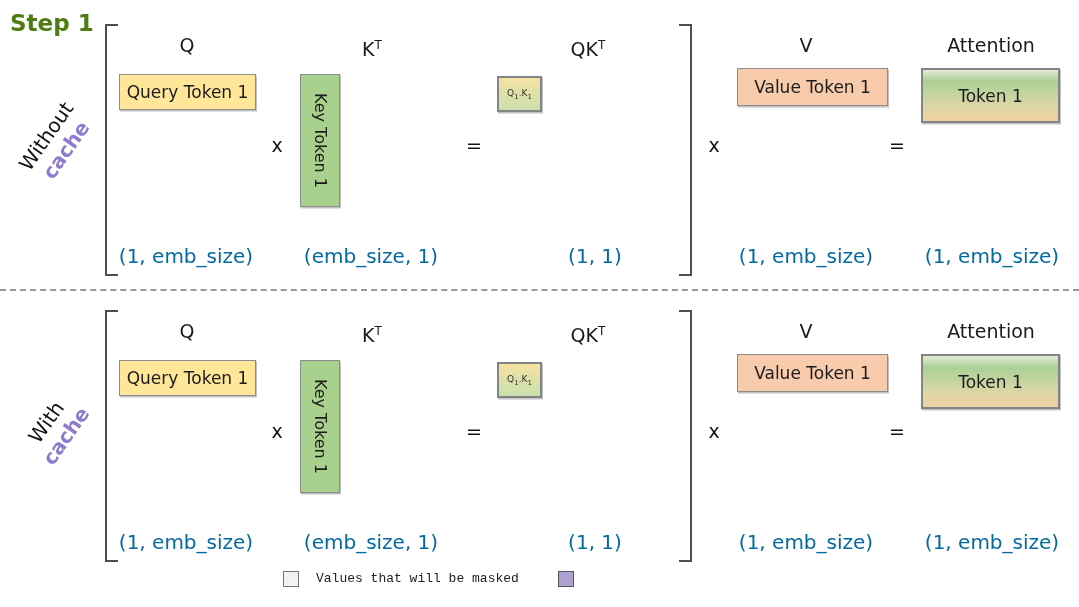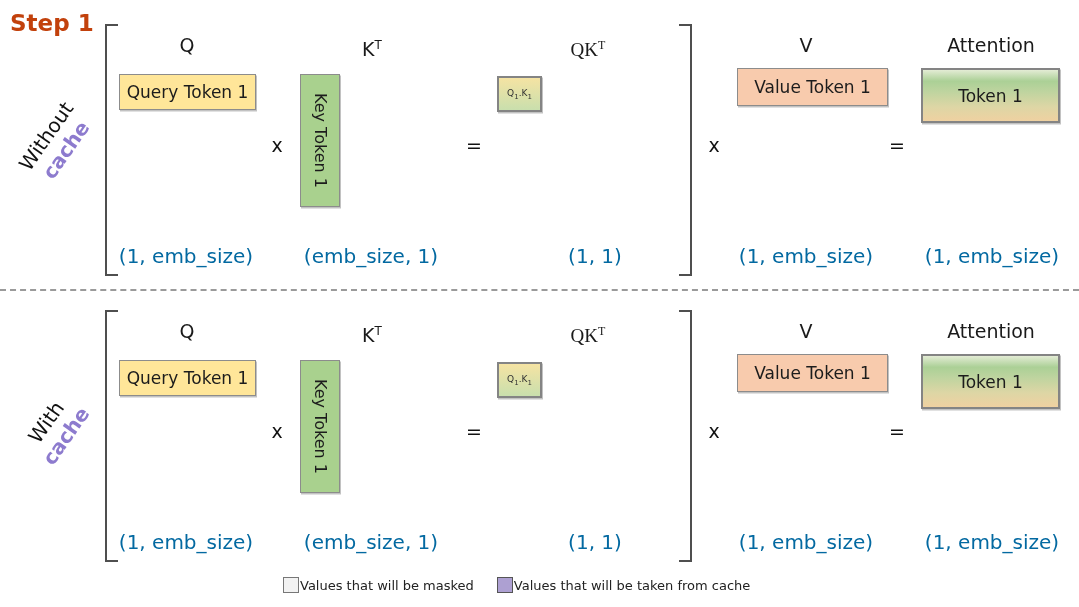--- a/index.html
+++ b/index.html
@@ -9,7 +9,7 @@
     color:#1f1f1f;
   }
   .abs{position:absolute;}
-  .step-title{left:10px;top:10px;font-size:23px;font-weight:700;color:#c2410c;}
+  .step-title{left:10px;top:10px;font-size:23px;font-weight:700;color:#4d7c0f;}
   .row{position:absolute;left:0;width:1079px;height:286px;}
   .row-1{top:2px;}
   .row-2{top:288px;}

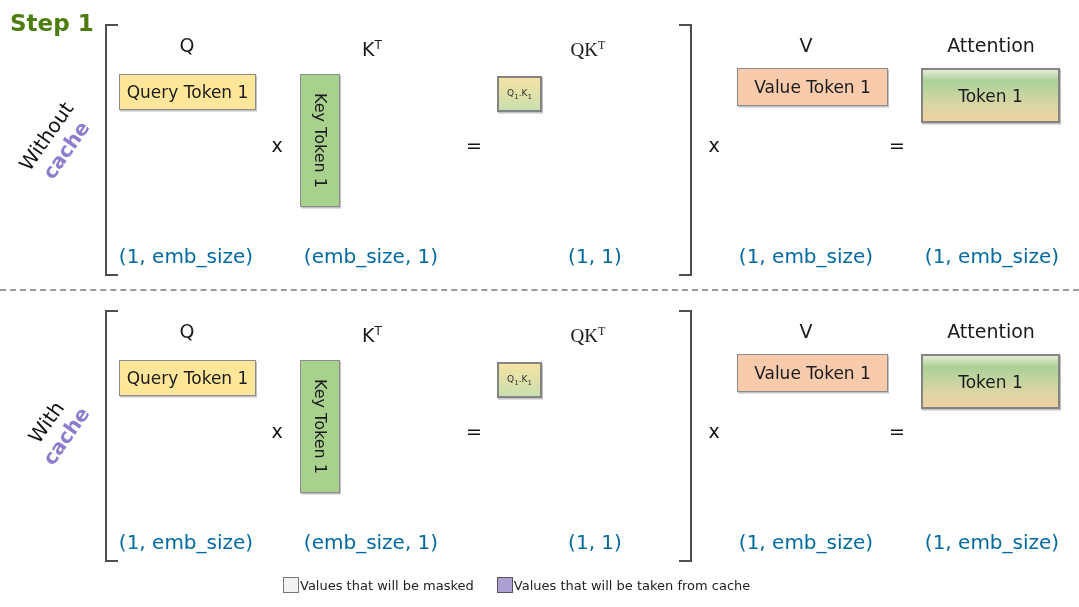--- a/index.html
+++ b/index.html
@@ -30,7 +30,7 @@
   .col-header sup{font-size:12px;}
   .h-q{left:117px;width:140px;}
   .h-k{left:302px;width:140px;}
-  .h-qk{left:518px;width:140px;font-family:Liberation Serif, serif;}
+  .h-qk{left:518px;width:140px;}
   .h-v{left:736px;width:140px;}
   .h-att{left:921px;width:140px;}
 

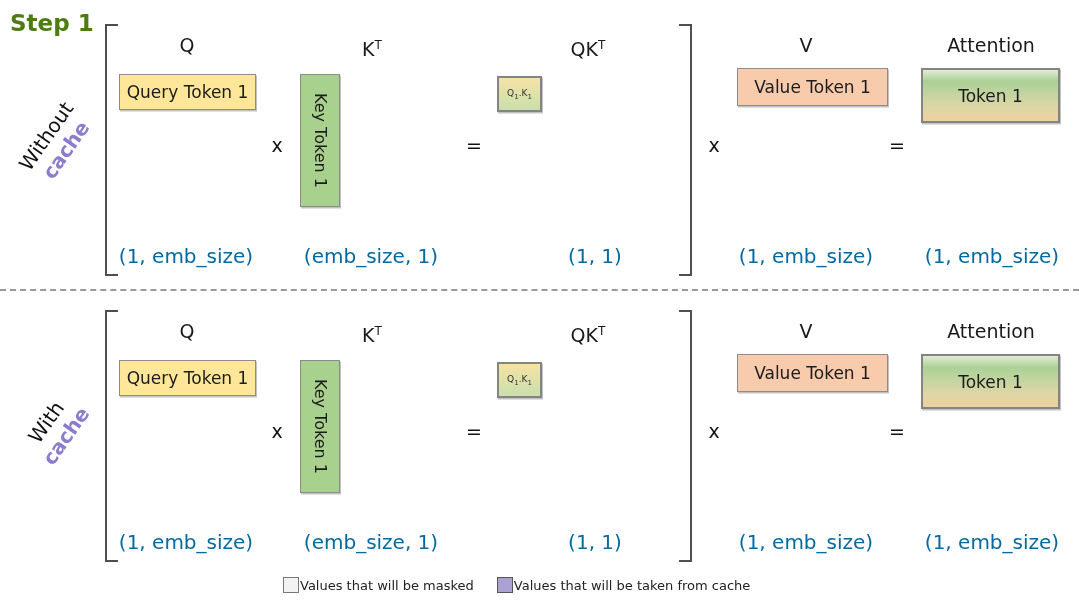--- a/index.html
+++ b/index.html
@@ -69,7 +69,7 @@
 
   .divider{left:0;top:289px;width:1079px;height:0;border-top:2px dashed #9a9a9a;}
 
-  .legend{left:283px;top:571px;height:22px;display:flex;align-items:flex-end;gap:1px;}
+  .legend{left:283px;top:571px;height:22px;display:flex;align-items:flex-start;gap:17px;font-family:Liberation Mono, monospace;}
   .swatch{width:16px;height:16px;box-sizing:border-box;}
   .swatch-masked{background:var(--legend_masked,#F2F2F2);border:1.5px solid #777;}
   .swatch-cache{background:var(--legend_cache,#ADA0D2);border:1.5px solid #555;margin-left:22px;}

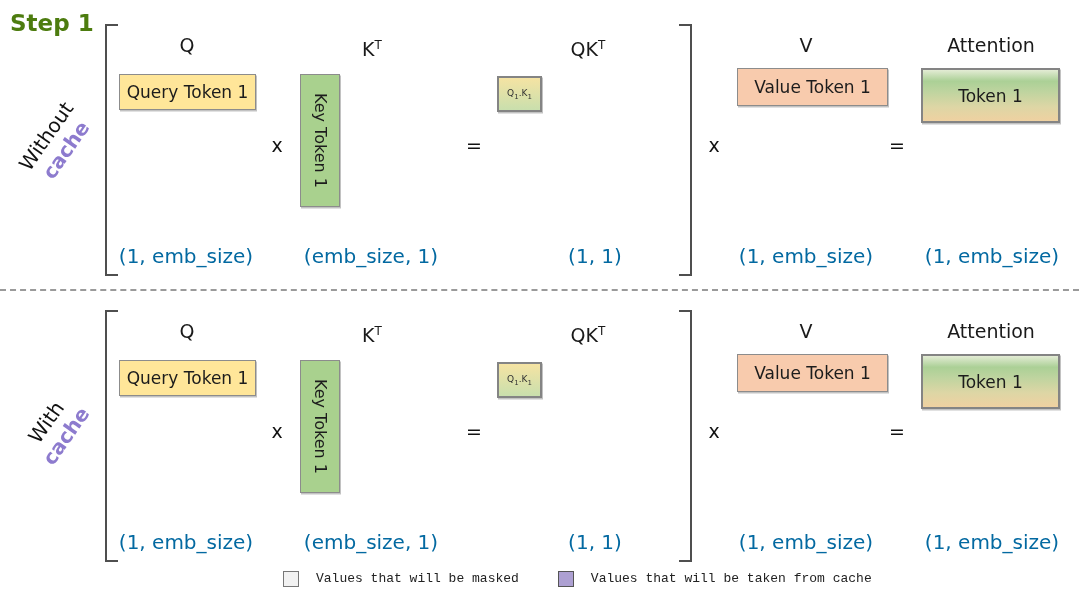--- a/index.html
+++ b/index.html
@@ -170,7 +170,6 @@
   <span class="swatch swatch-masked"></span>
   <span class="legend-label">Values that will be masked</span>
   <span class="swatch swatch-cache"></span>
-  <span class="legend-label">Values that will be taken from cache</span>
 </div>
 
 </body></html>

